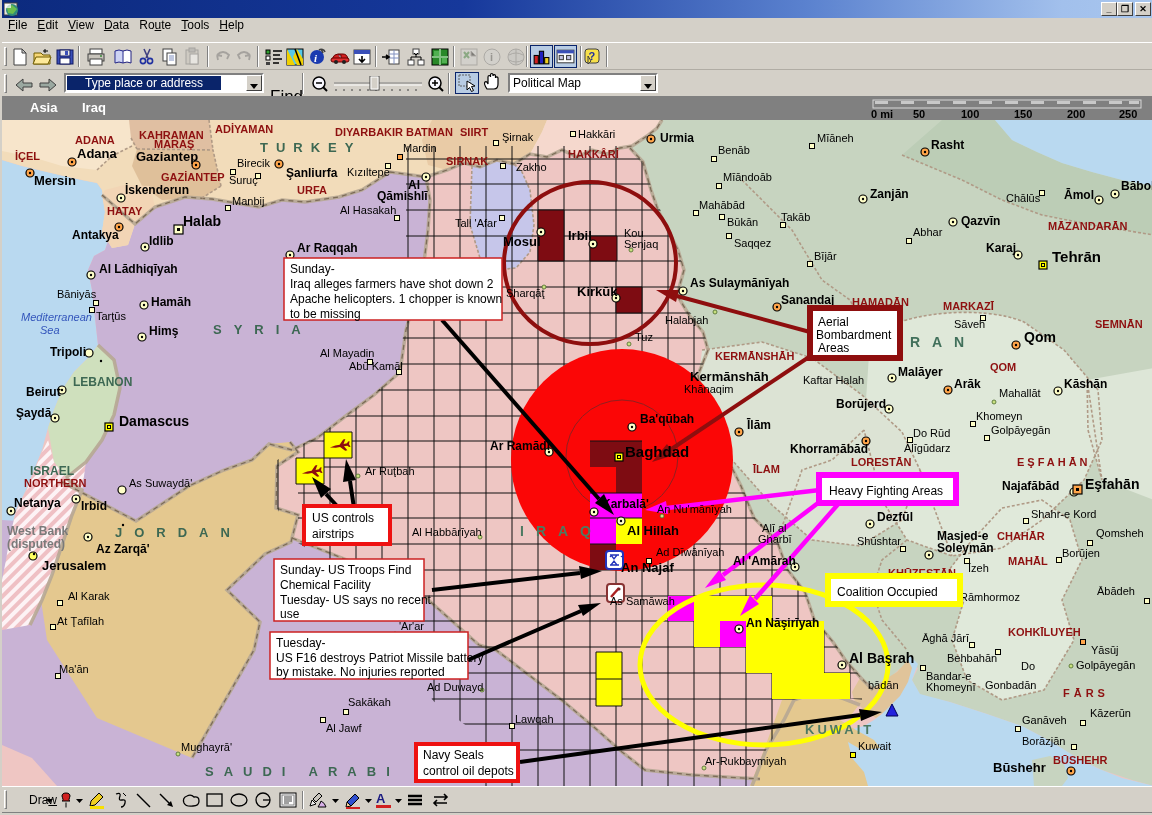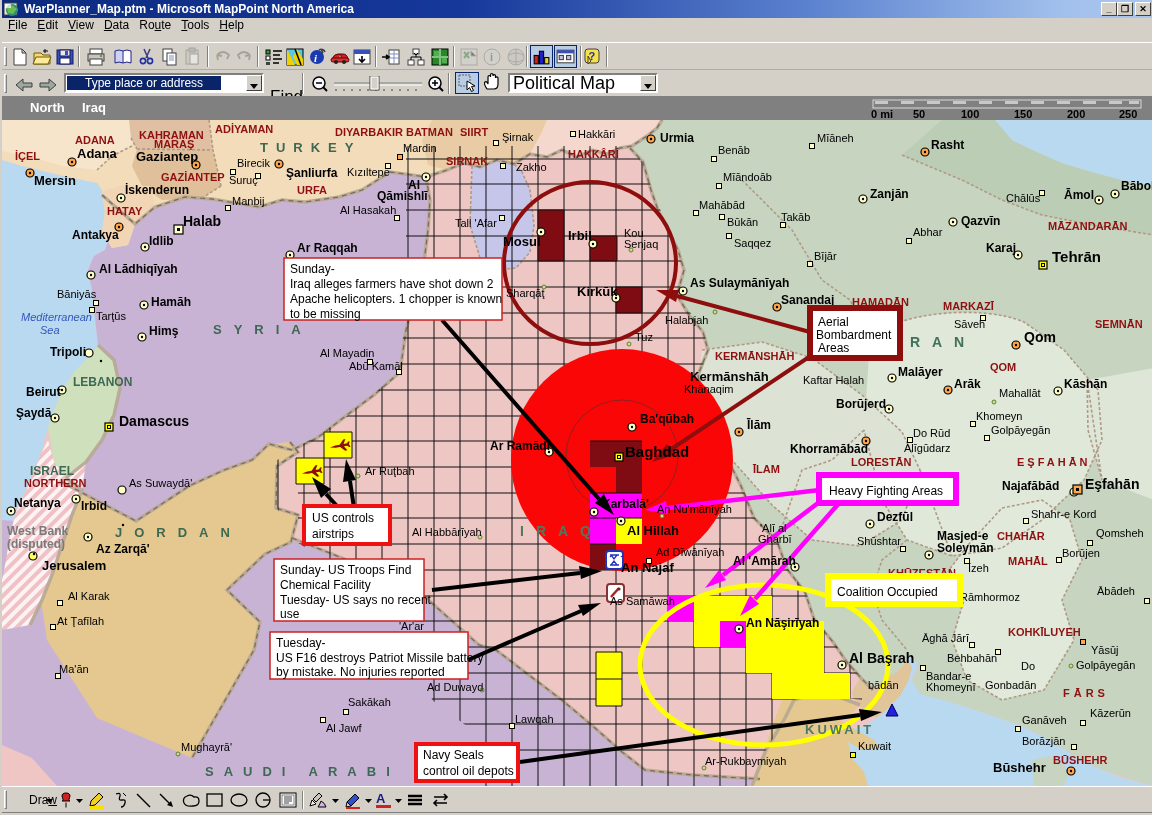--- a/index.html
+++ b/index.html
@@ -32,7 +32,6 @@
         <path d="M3,7 L8,4 L13,8 L9,13 L4,12 Z" fill="#7ac943" opacity="0.8"></path>
         <rect x="1" y="3" width="6" height="4" fill="#fff" opacity="0.7"></rect>
       </svg>
- <span class="ttext">WarPlanner_Map.ptm - Microsoft MapPoint North America</span>
  <div class="winbtn" style="right:37px">_</div>
  <div class="winbtn" style="right:21px">❐</div>
  <div class="winbtn" style="right:3px"><b>✕</b></div>

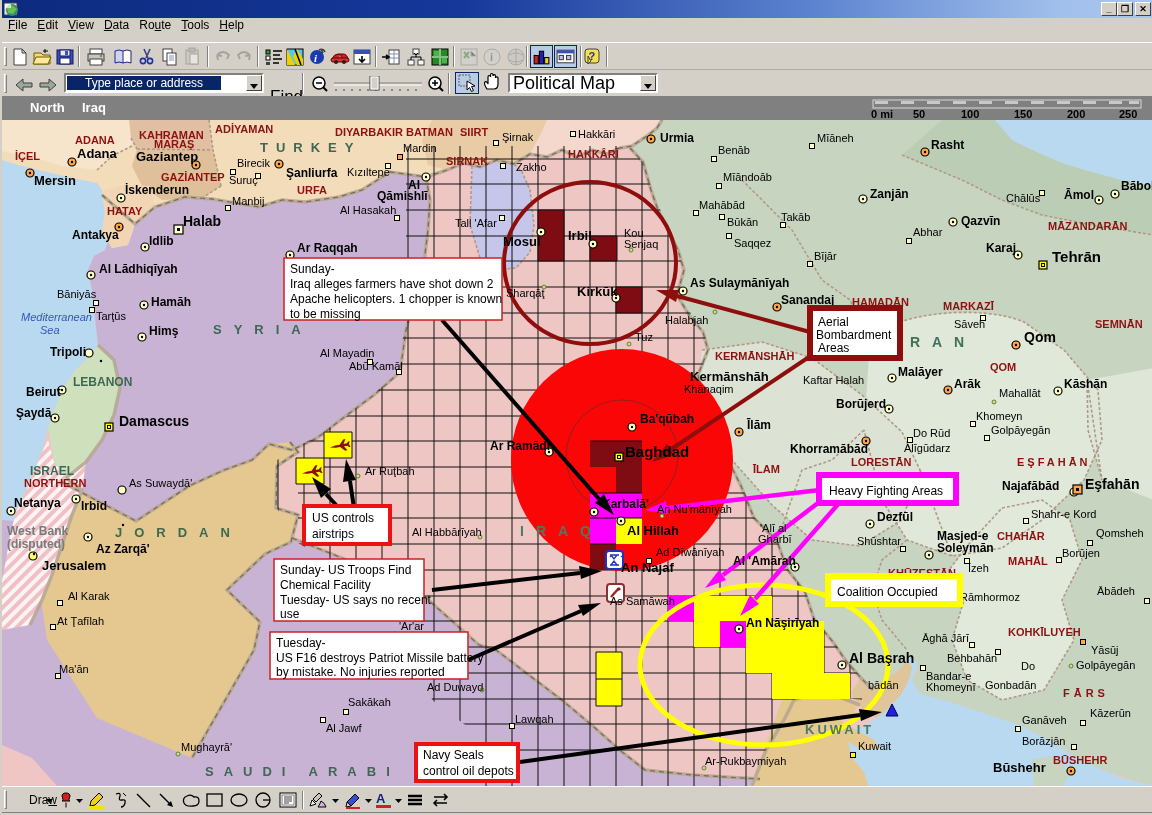--- a/index.html
+++ b/index.html
@@ -225,7 +225,7 @@
           <path d="M5,17 c-2,-3 -3,-6 -2,-7 c1,-1 2,0 2.5,1 l0.5,1 v-7 c0,-2 2.5,-2 2.5,0 v-2 c0,-2 2.5,-2 2.5,0 v1 c0,-1.8 2.5,-1.8 2.5,0 v2 c0,-1.5 2.5,-1.5 2.5,0 v6 c0,3 -1,5 -4,5 z" fill="#fff" stroke="#000" stroke-width="1.2"></path>
         </svg></div>
 <div style="position:absolute;left:506px;top:3px;width:150px;height:20px;background:#fff;border:2px solid;border-color:#808080 #fff #fff #808080">
- <span style="position:absolute;left:3px;top:1px;font-size:18px;line-height:14px">Political Map</span>
+ <span style="position:absolute;left:3px;top:1px;font-size:12px;line-height:14px">Political Map</span>
  <div style="position:absolute;right:0;top:0;width:16px;height:16px;background:#d4d0c8;border:1px solid;border-color:#fff #404040 #404040 #fff;text-align:center"><svg width="8" height="8" viewBox="0 0 8 8" style="margin-top:4px">
             <path d="M0,2 h8 l-4,5 z" fill="#000"></path>
           </svg></div>

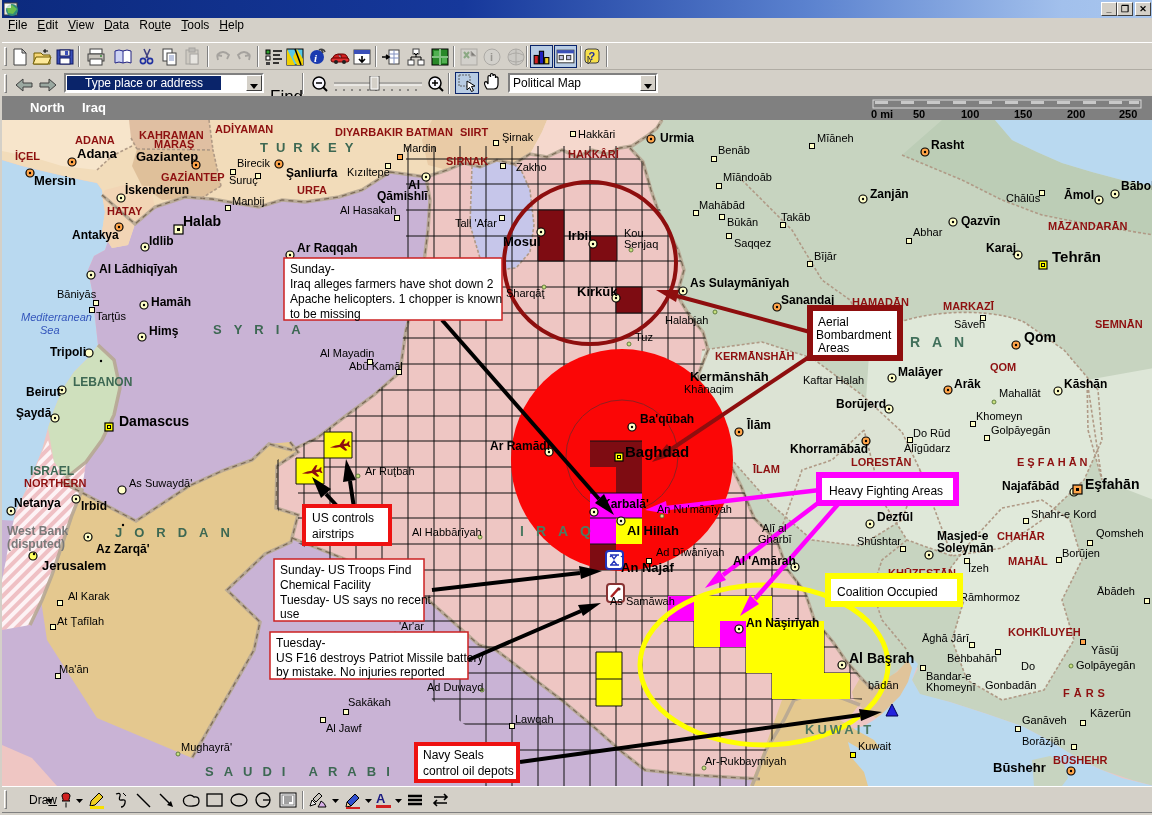--- a/index.html
+++ b/index.html
@@ -232,7 +232,7 @@
 </div>
 </div>
 <div class="locbar">
-      <span class="loc1">North</span>
+      <span class="loc1">Asia</span>
       <span class="loc2">Iraq</span>
 <svg style="position:absolute;right:8px;top:1px" width="275" height="22">
 <g>

